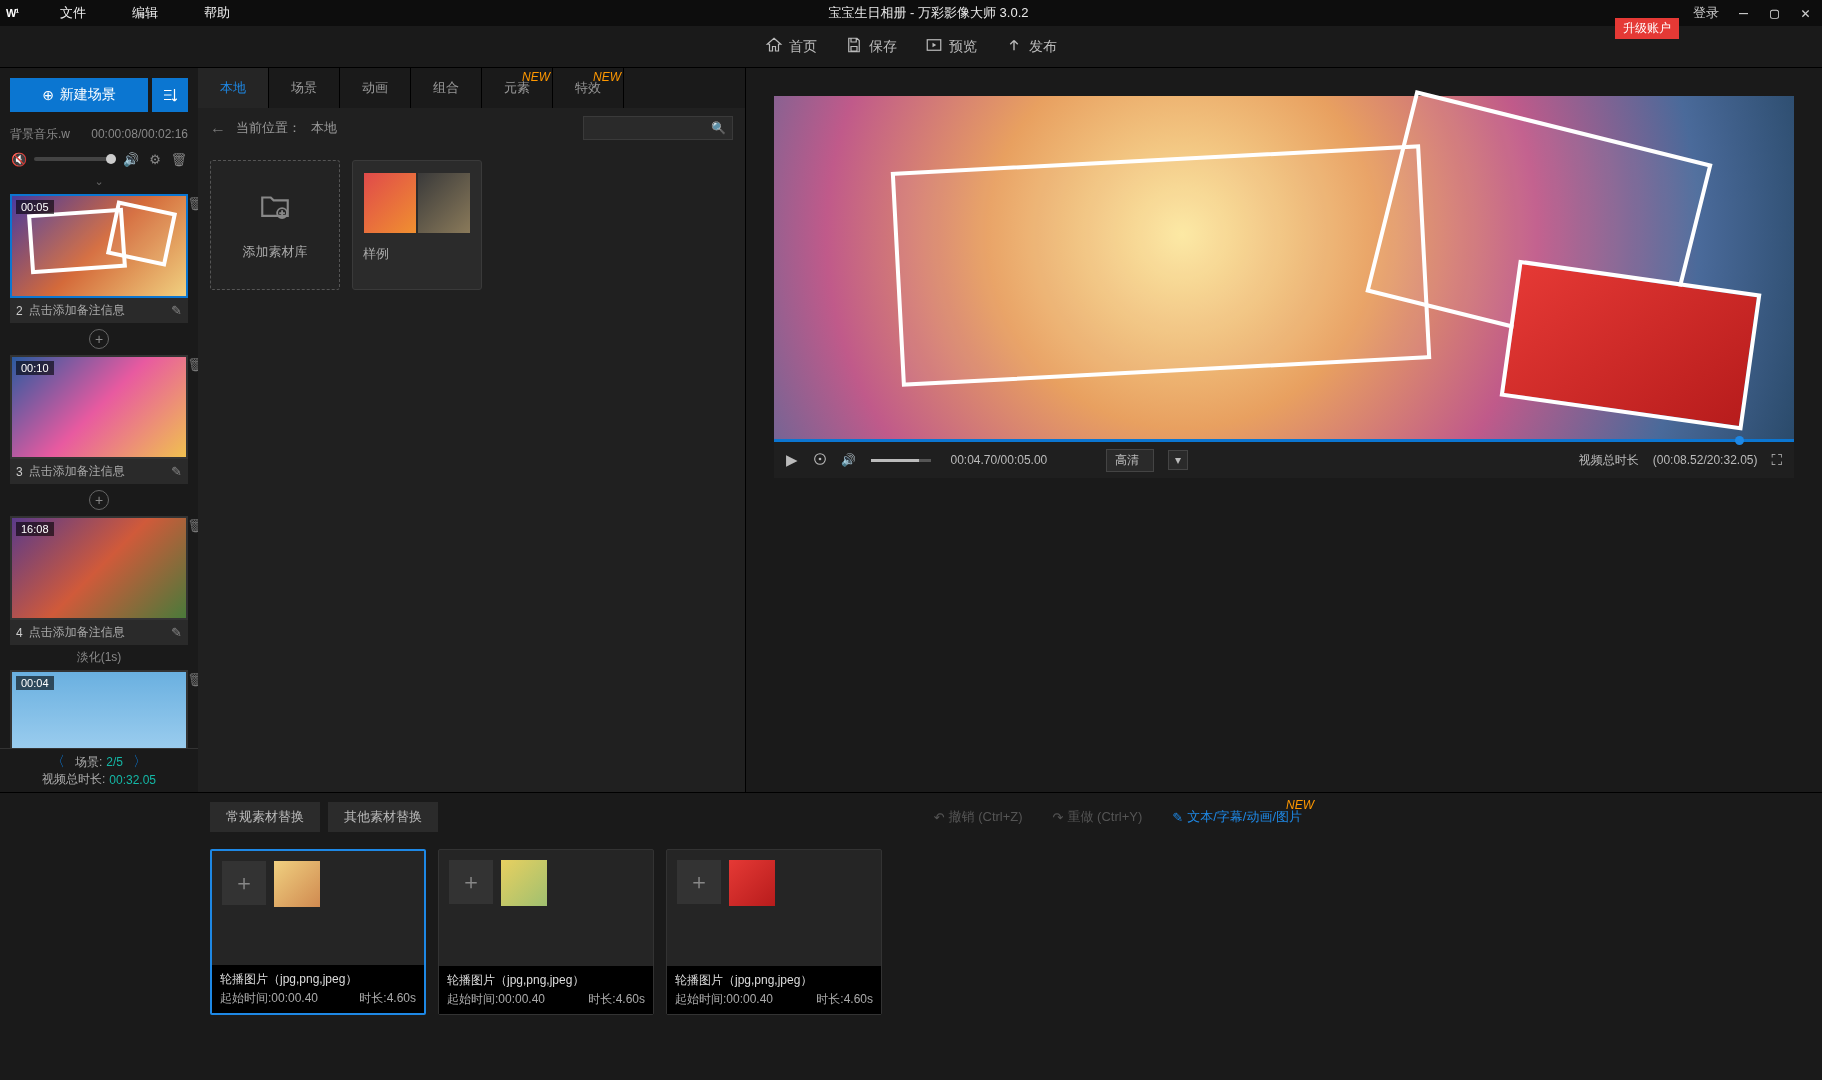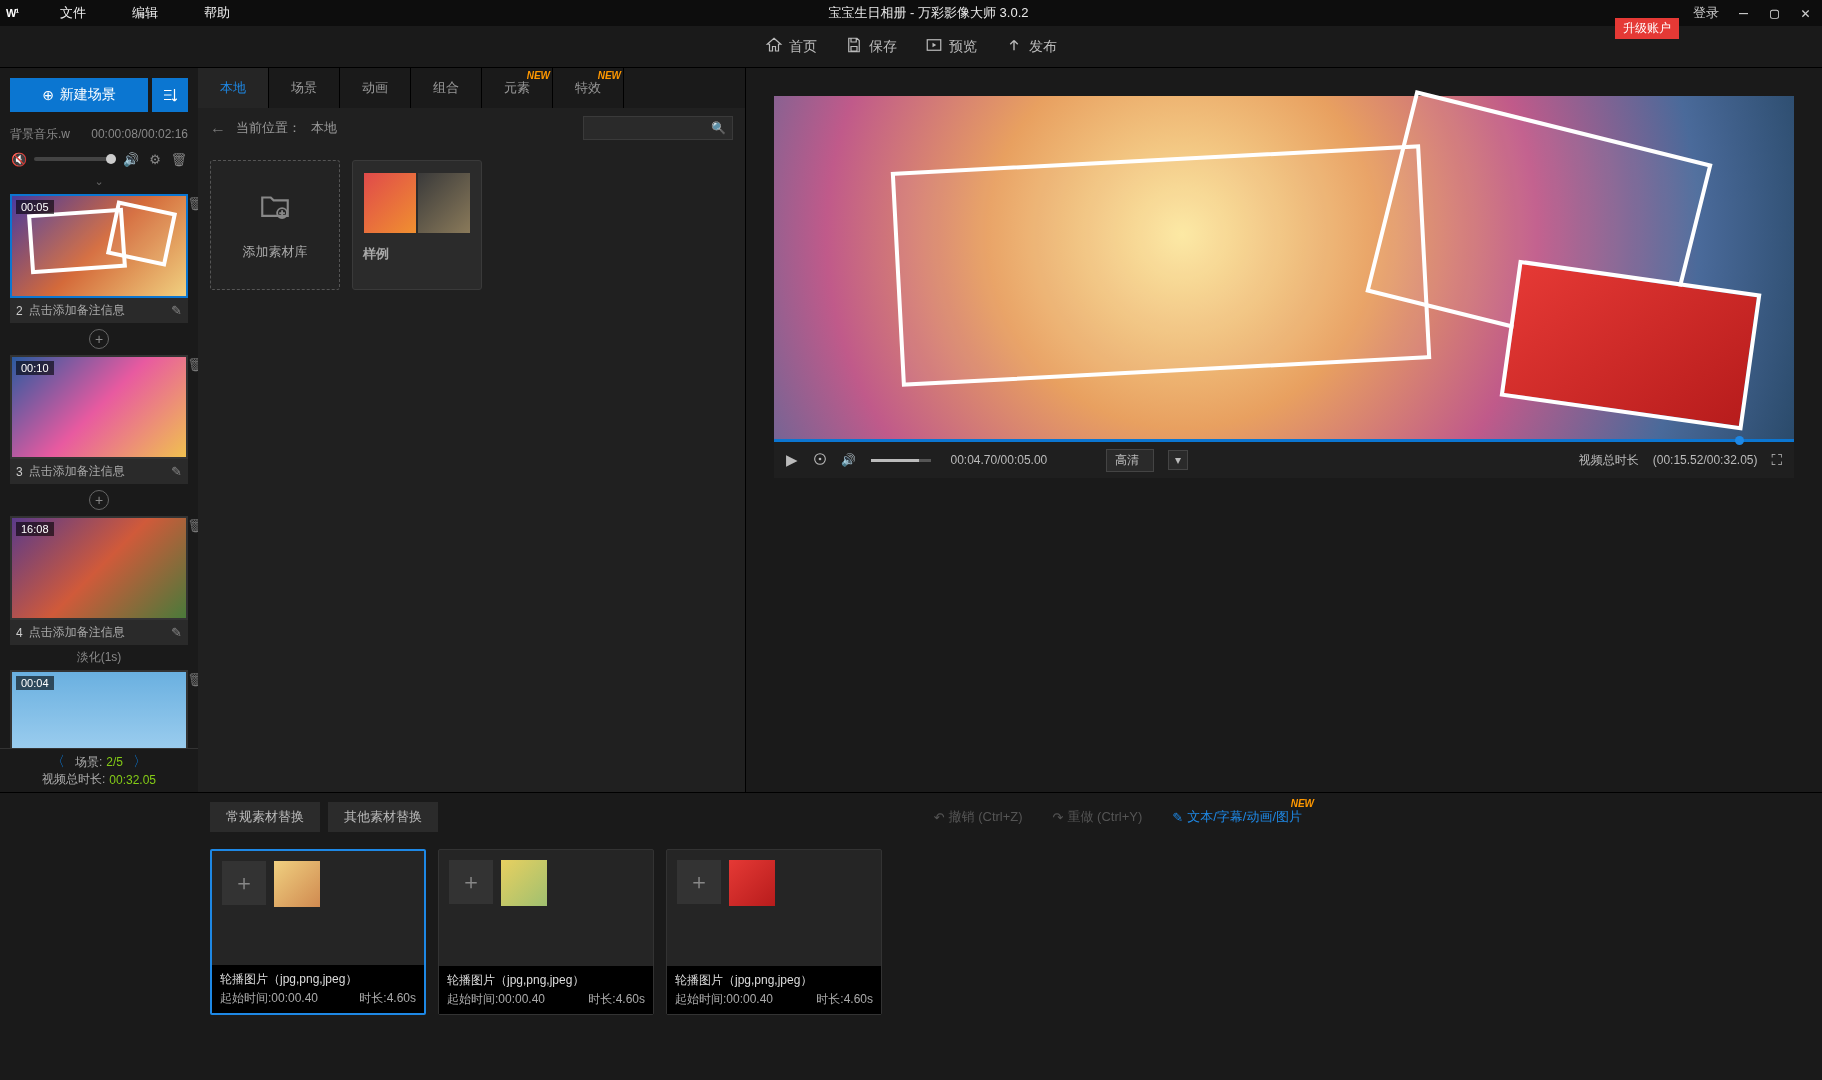--- a/index.html
+++ b/index.html
@@ -69,7 +69,7 @@
 .res-tabs { display:flex; height:40px; background:#1a1a1a;}
 .res-tab { padding:0 22px; display:flex; align-items:center; color:#999; font-size:13px; cursor:pointer; position:relative; border-right:1px solid #000;}
 .res-tab.active { color:#1e88e5; background:#252525;}
-.new-tag { position:absolute; top:2px; right:2px; color:#ff9800; font-size:10px; font-style:italic; font-weight:bold;}
+.new-tag { position:absolute; top:2px; right:2px; color:#ff9800; font-size:12px; font-style:italic; font-weight:normal;}
 
 .breadcrumb-row { display:flex; align-items:center; padding:8px 12px; gap:10px; background:#202020;}
 .back-arrow{ color:#777; font-size:16px; cursor:pointer;}

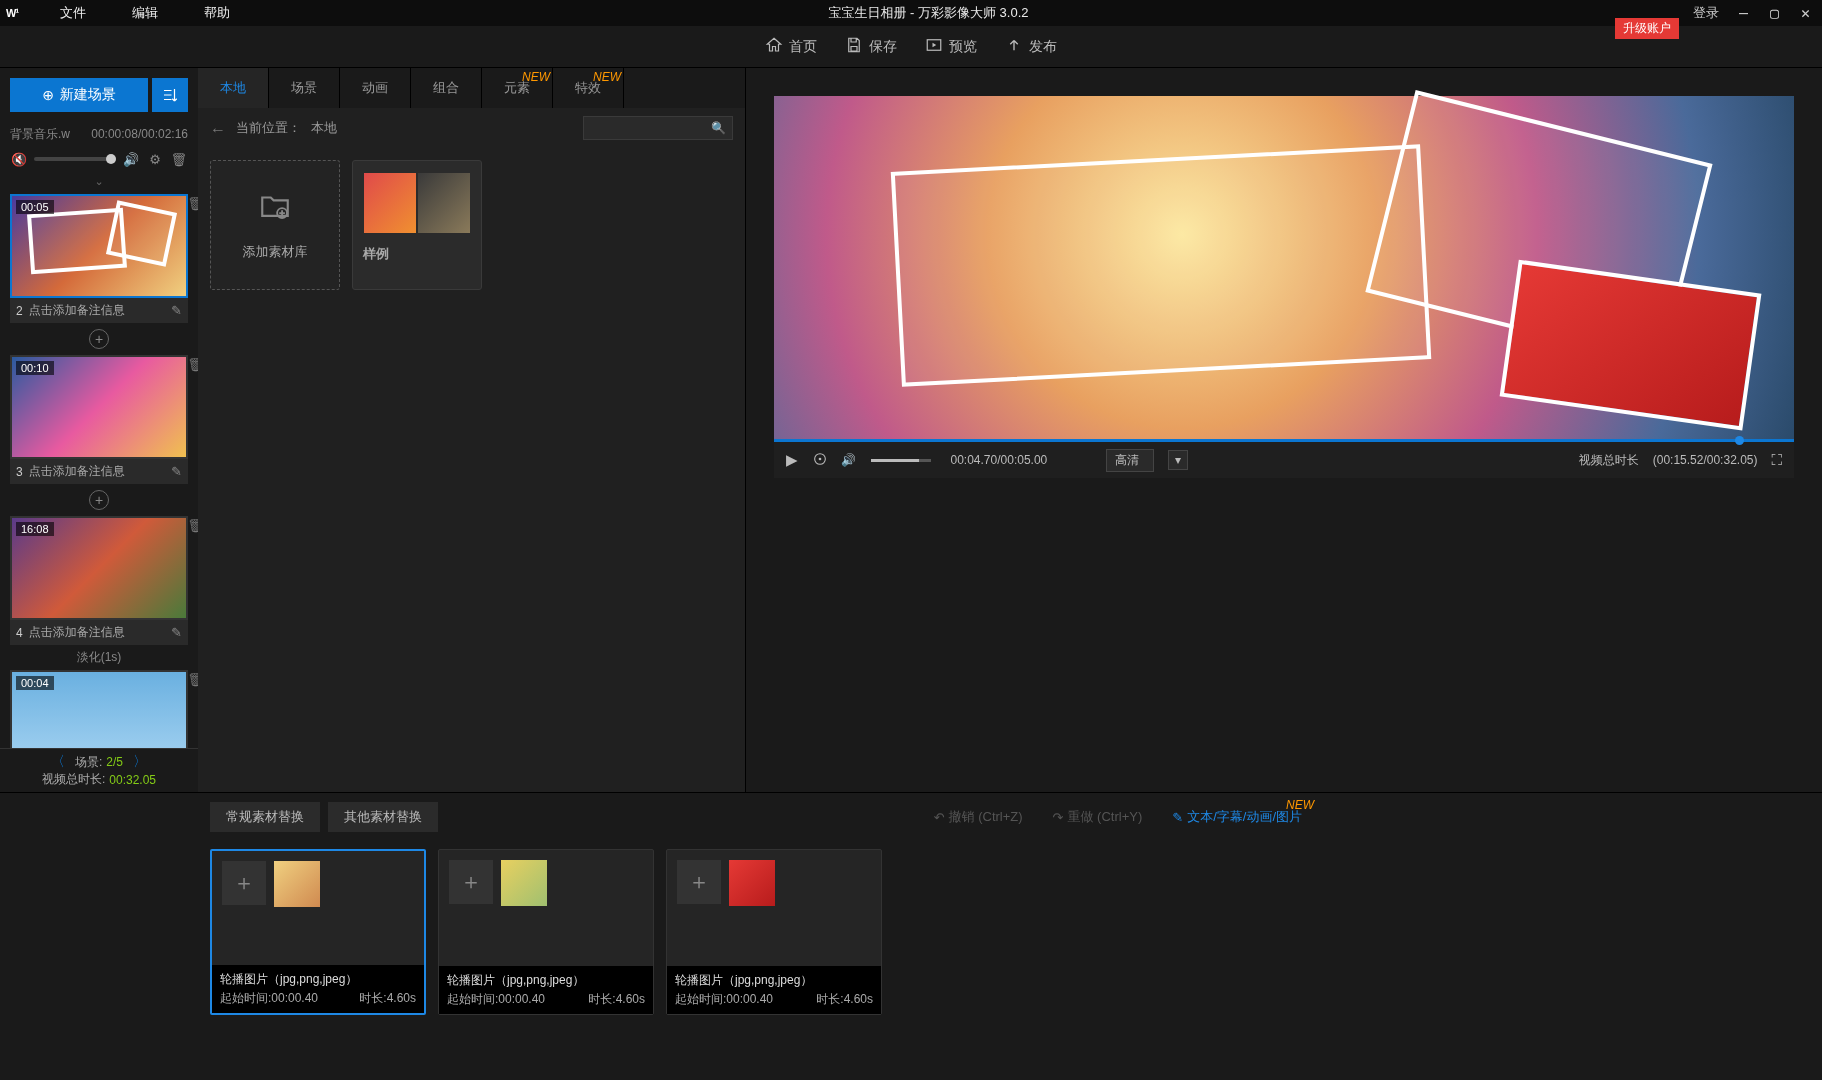--- a/index.html
+++ b/index.html
@@ -295,7 +295,7 @@
             </svg></span>
         <span class="txt">添加素材库</span>
       </div>
-      <div class="lib-card" style="justify-content:flex-start;padding-top:12px;font-weight:bold;">
+      <div class="lib-card" style="justify-content:flex-start;padding-top:12px;">
         <div class="thumbs">
           <div style="background:linear-gradient(135deg,#e04a4a,#f09030);"></div>
           <div style="background:linear-gradient(135deg,#3a3a3a,#8a7a5a);"></div>

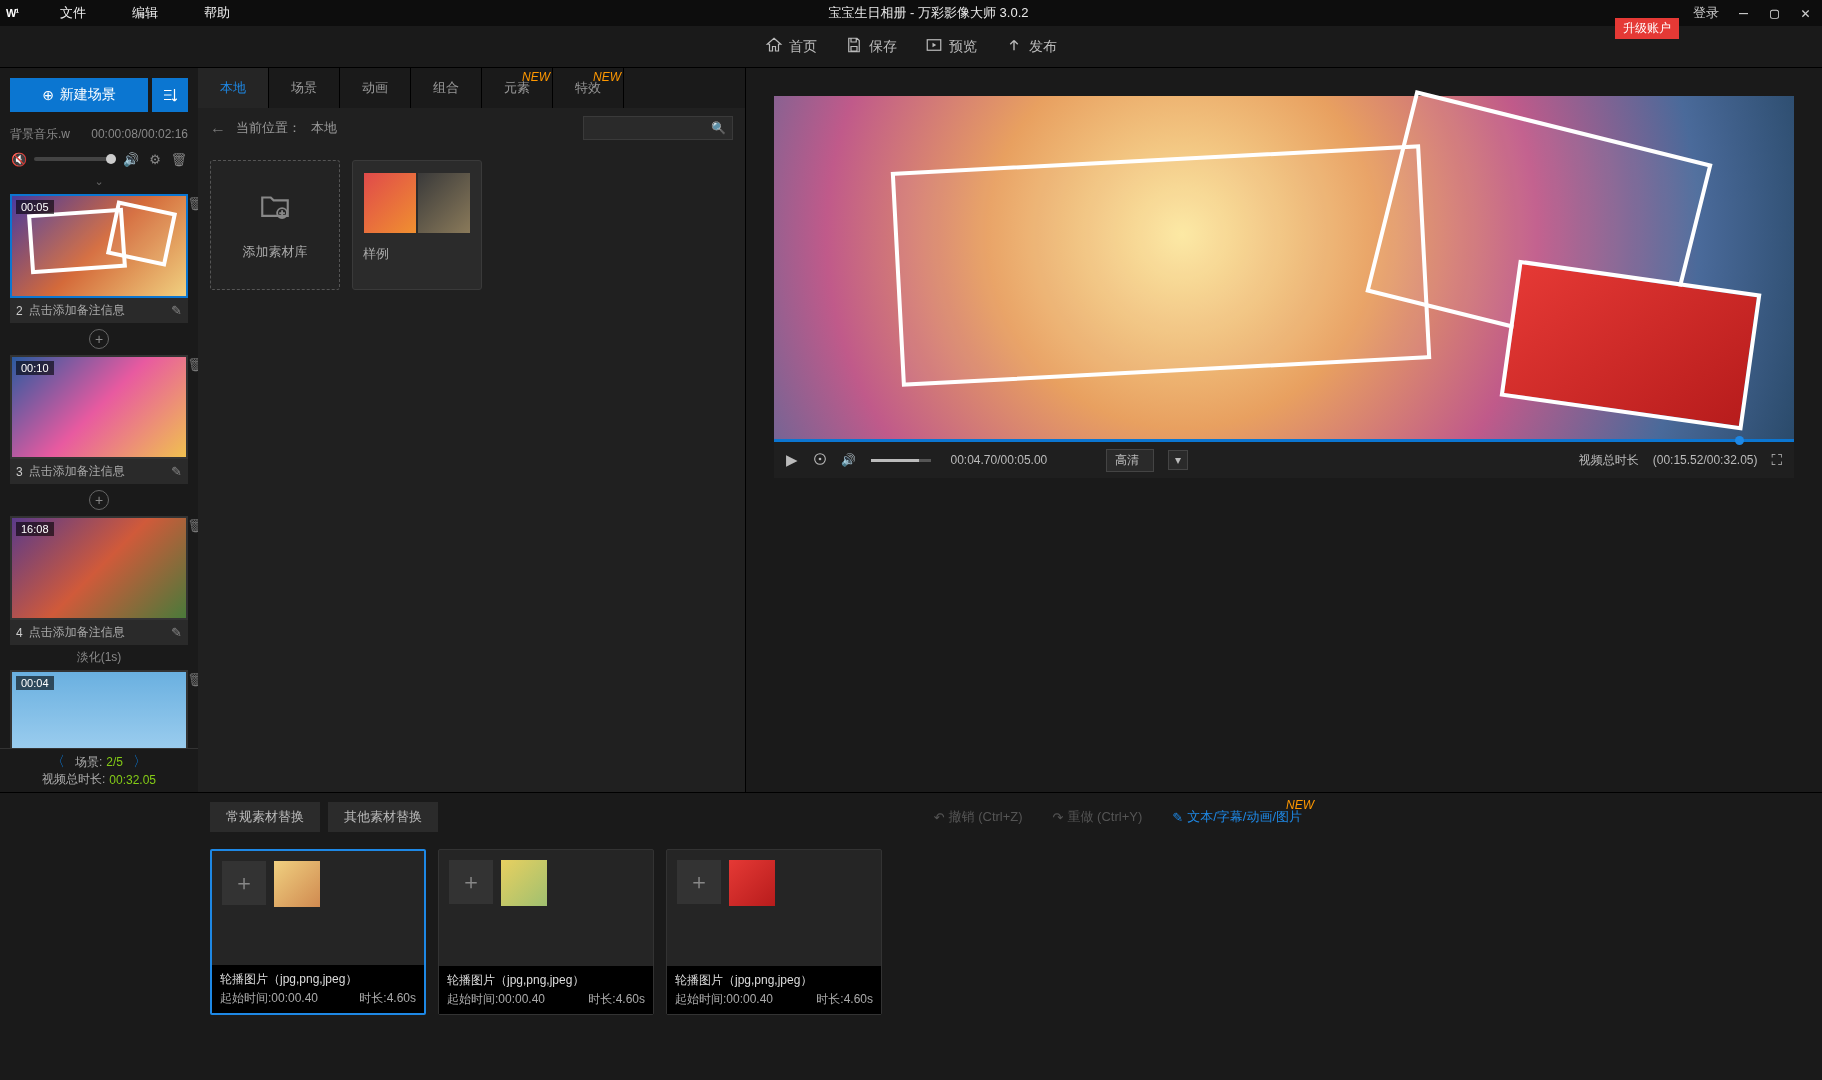--- a/index.html
+++ b/index.html
@@ -332,7 +332,7 @@
       <span style="border:1px solid #444;padding:2px 6px;background:#2a2a2a;">▾</span>
       <span class="spacer"></span>
       <span>视频总时长</span>
-      <span>(00:15.52/00:32.05)</span>
+      <span>(00:08.52/20:32.05)</span>
       <span style="font-size:15px;">⛶</span>
     </div>
   </div>

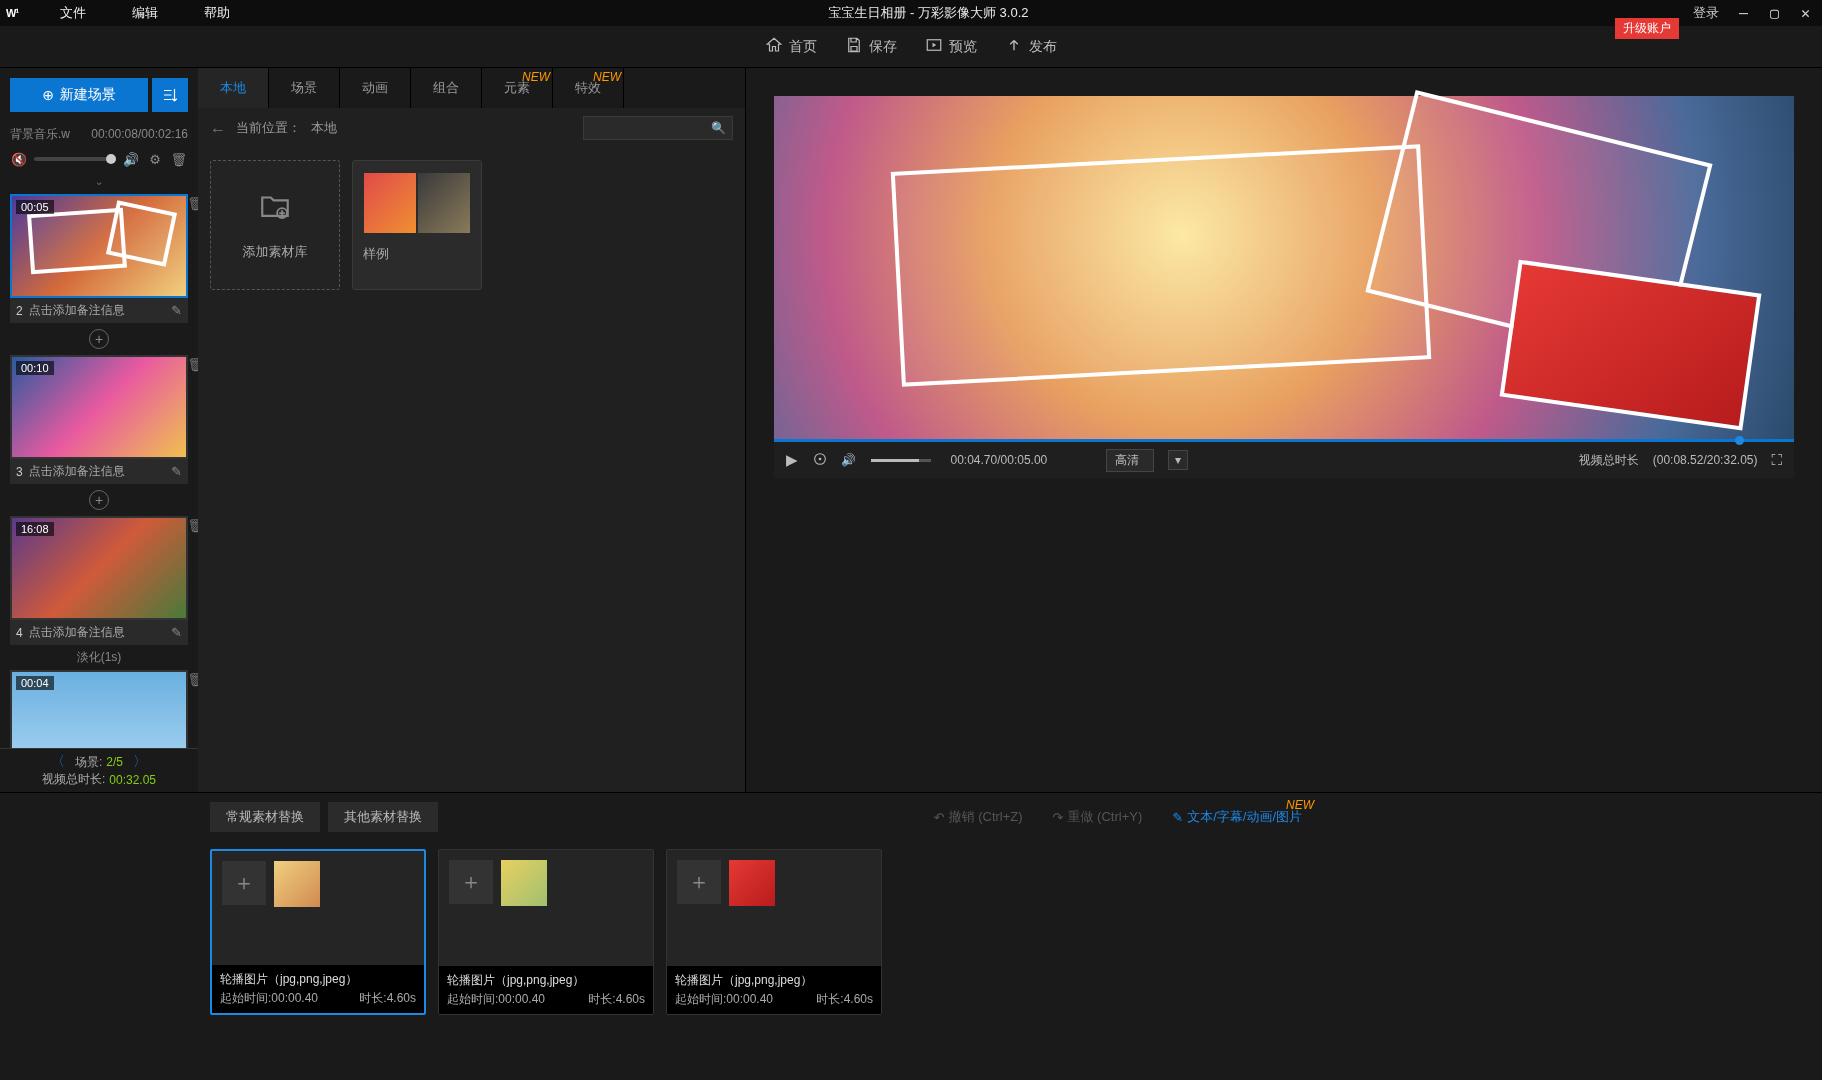--- a/index.html
+++ b/index.html
@@ -54,7 +54,7 @@
 .left-footer { border-top:1px solid #333; padding:4px 8px; font-size:12px; color:#aaa;}
 .left-footer .row{ display:flex; align-items:center; justify-content:center; gap:4px;}
 .left-footer .arrow{ color:#0b76d1; cursor:pointer; font-size:14px; padding:0 6px;}
-.left-footer .blue{ color:#84cc16;}
+.left-footer .blue{ color:#14b8a6;}
 
 
 .grad1{ background:linear-gradient(135deg,#4a3b9e,#d46a3a,#f0d080);}

